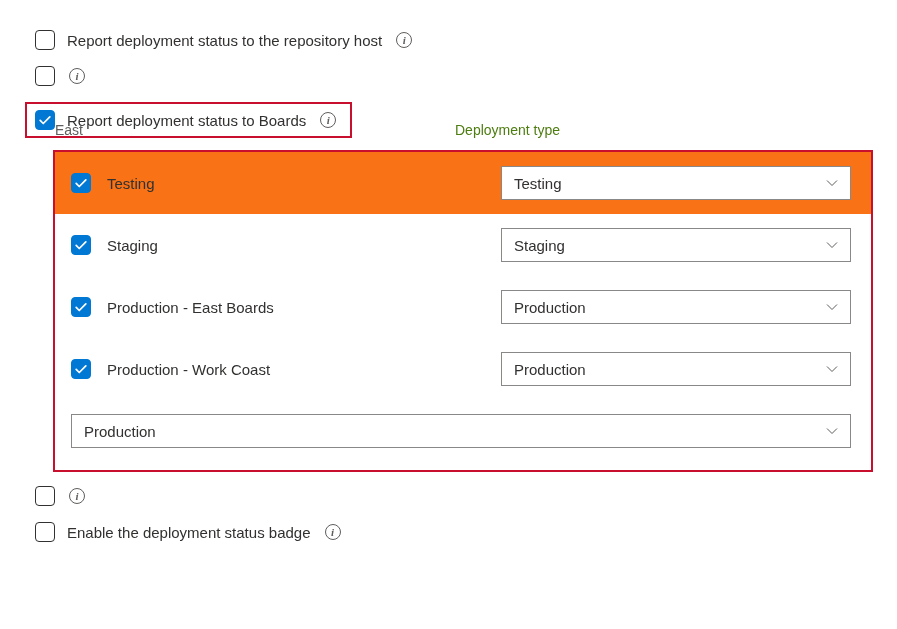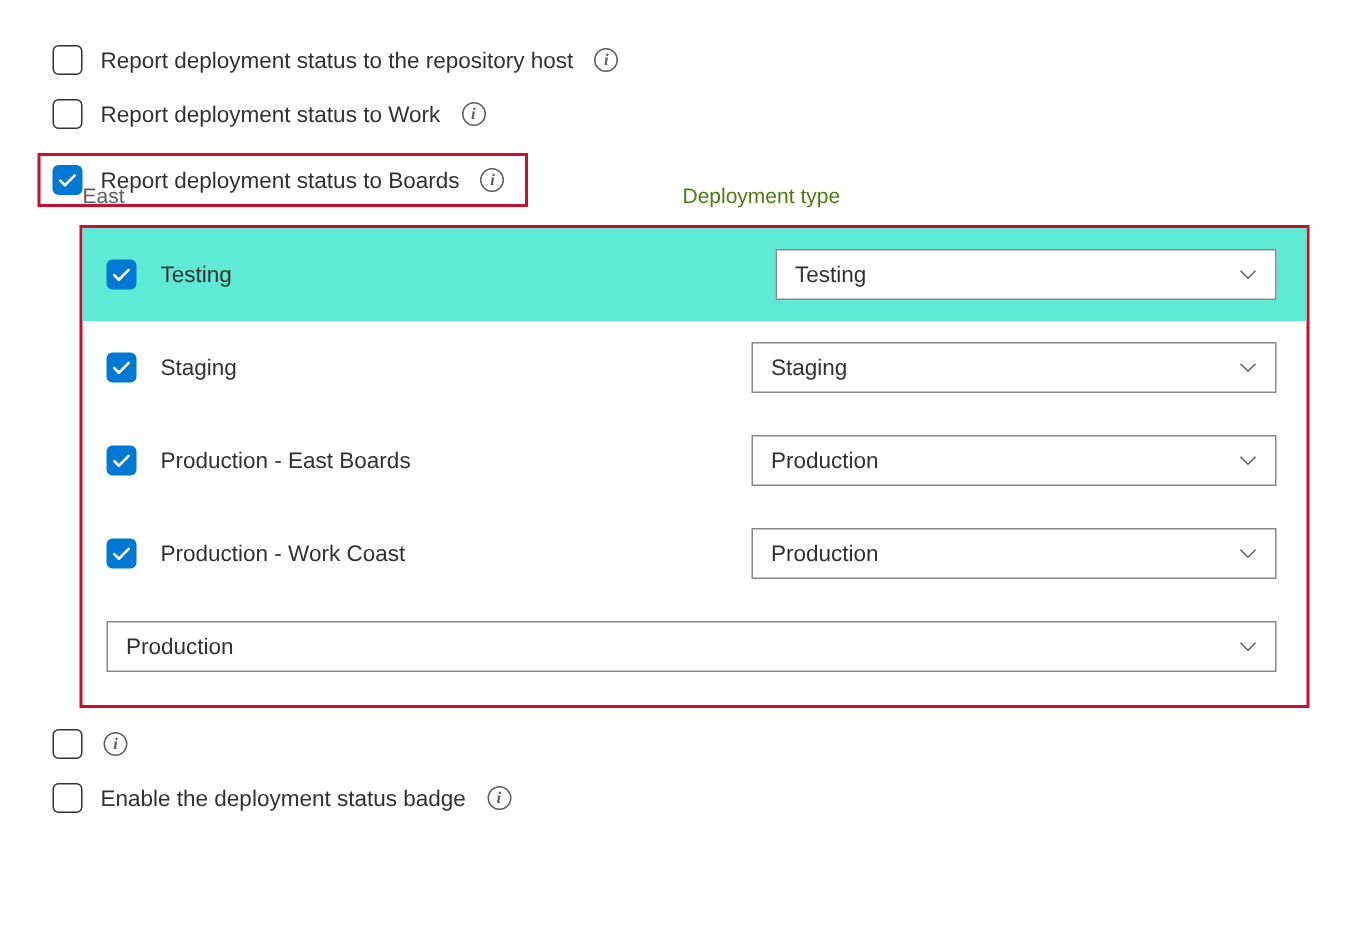--- a/index.html
+++ b/index.html
@@ -134,7 +134,6 @@
   <div class="checkbox">
     
   </div>
-  <span class="opt-label">Report deployment status to Work</span>
   <span class="info-icon">i</span>
 </div>
 

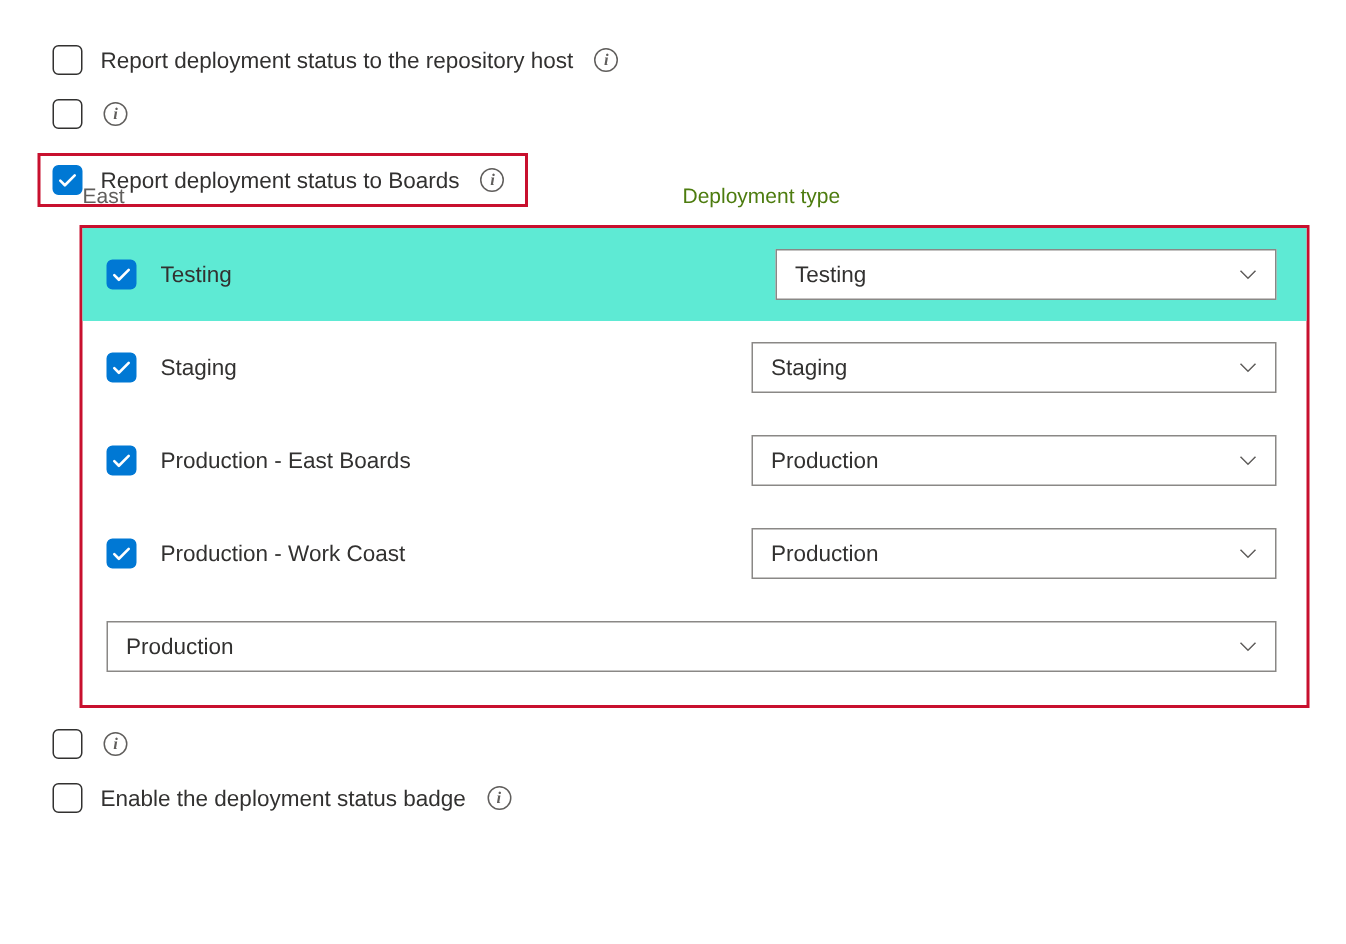--- a/index.html
+++ b/index.html
@@ -90,7 +90,7 @@
     align-items: center;
     padding: 14px 16px;
   }
-  .stage-row.shaded { background: #5eead4; gap: 16px; }
+  .stage-row.shaded { background: #f97316; }
   .stage-row .col1 {
     display: flex;
     align-items: center;

